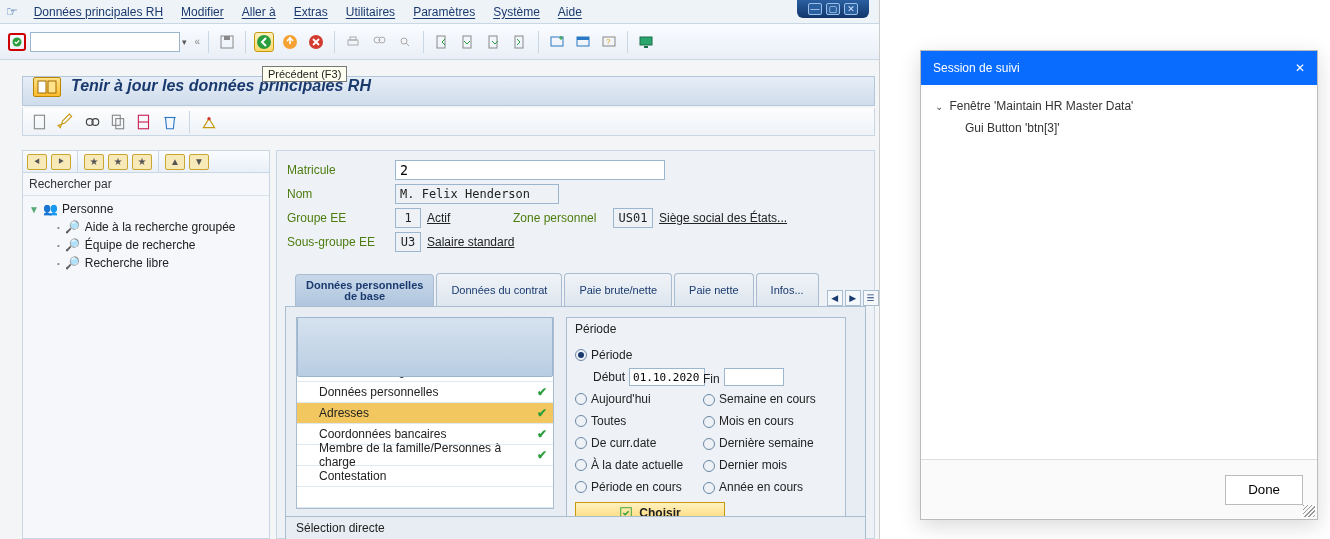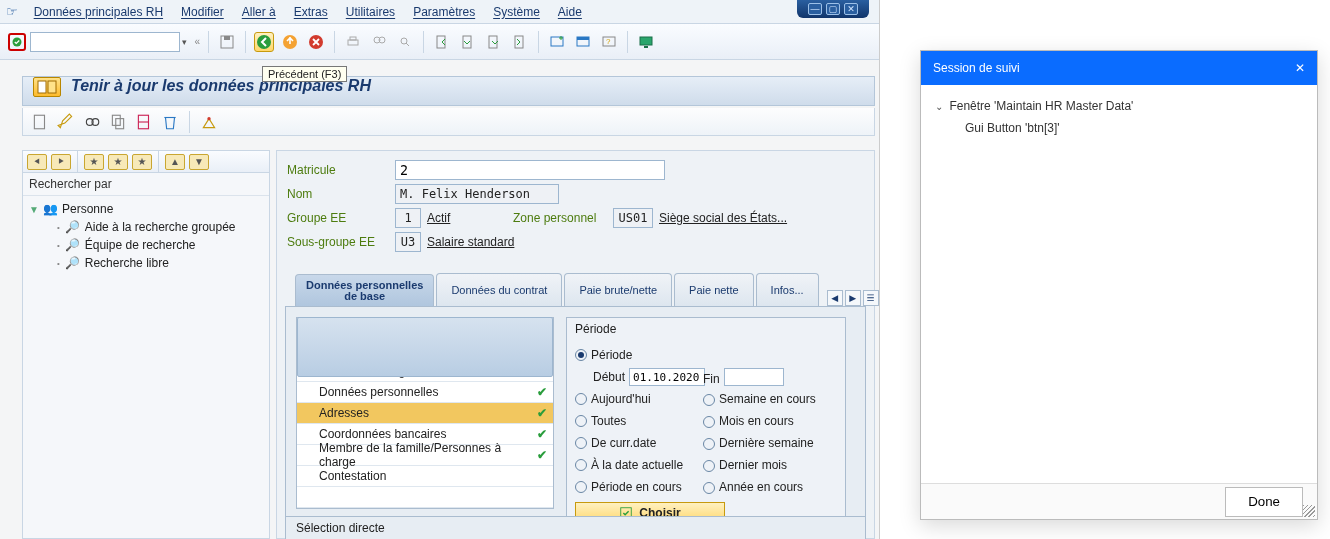--- a/index.html
+++ b/index.html
@@ -113,7 +113,7 @@
   .track-body .node { display:flex; align-items:center; gap:6px; height:22px;}
   .track-body .node .chev { font-size:10px; color:#555;}
   .track-body .leaf { padding-left:30px; height:22px; display:flex; align-items:center;}
-  .track-ft { height:36px; border-top:1px solid #ddd; background:#fafafa; display:flex; align-items:center; justify-content:flex-end; padding:0 14px;}
+  .track-ft { height:60px; border-top:1px solid #ddd; background:#fafafa; display:flex; align-items:center; justify-content:flex-end; padding:0 14px;}
   .done-btn { height:30px; padding:0 22px; border:1px solid #bbb; background:#fff; cursor:default;}
   .resize { position:absolute; right:2px; bottom:2px; width:12px; height:12px; background:repeating-linear-gradient(135deg,#999 0 1px,transparent 1px 3px);}
 </style>

